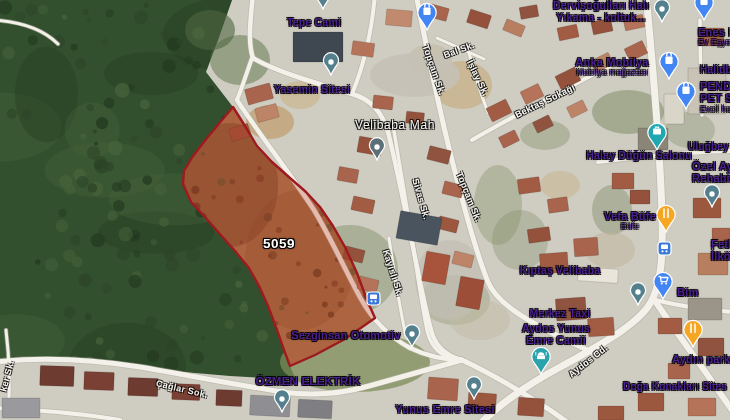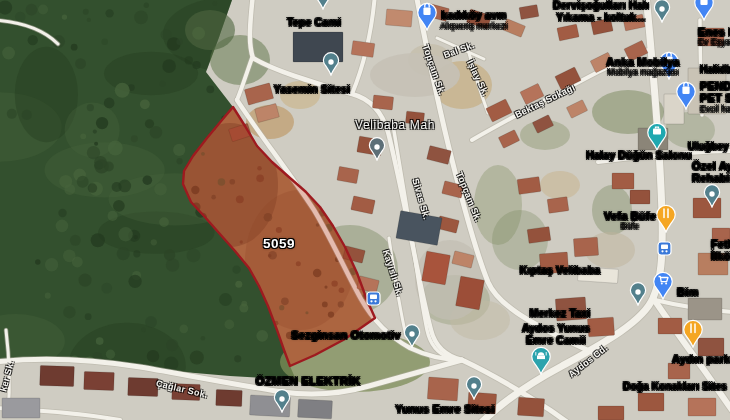--- a/index.html
+++ b/index.html
@@ -8,7 +8,7 @@
   #stage svg.base{position:absolute;left:0;top:0;}
   .layer{position:absolute;left:0;top:0;width:730px;height:420px;pointer-events:none;}
   .layer > *{pointer-events:auto;}
-  .poi-label{position:absolute;color:#000000;text-align:center;white-space:nowrap;line-height:1.12;
+  .poi-label{position:absolute;color:#4c1d95;text-align:center;white-space:nowrap;line-height:1.12;
     font-weight:bold;letter-spacing:.2px;
     text-shadow:-1px -1px 0 rgba(0,0,0,.85),1px -1px 0 rgba(0,0,0,.85),
                 -1px 1px 0 rgba(0,0,0,.85),1px 1px 0 rgba(0,0,0,.85),0 0 3px rgba(0,0,0,.55);}

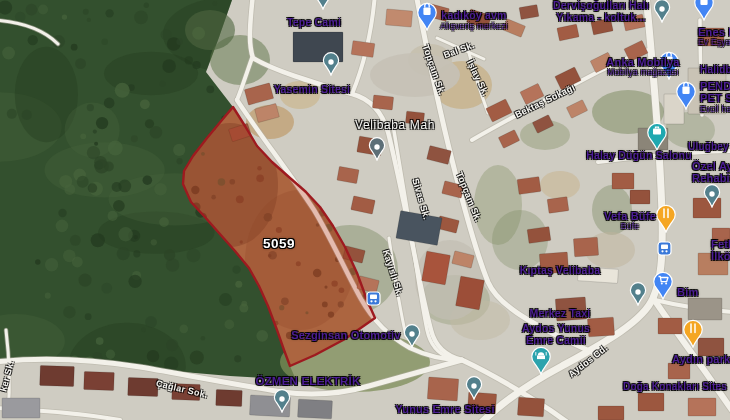--- a/index.html
+++ b/index.html
@@ -583,10 +583,6 @@
       <div class="poi-label center" style="left: 314px; top: 23px;">
         <div style="font-size: 10.5px;">Tepe Cami</div>
       </div>
-      <div class="poi-label center" style="left: 474px; top: 21px;">
-        <div style="font-size: 10.5px;">kadıköy avm</div>
-        <div class="sub" style="font-size: 8.5px;">Alışveriş merkezi</div>
-      </div>
       <div class="poi-label center" style="left: 601px; top: 12px;">
         <div style="font-size: 10.5px;">Dervişoğulları Halı</div>
         <div style="font-size: 10.5px;">Yıkama - koltuk...</div>

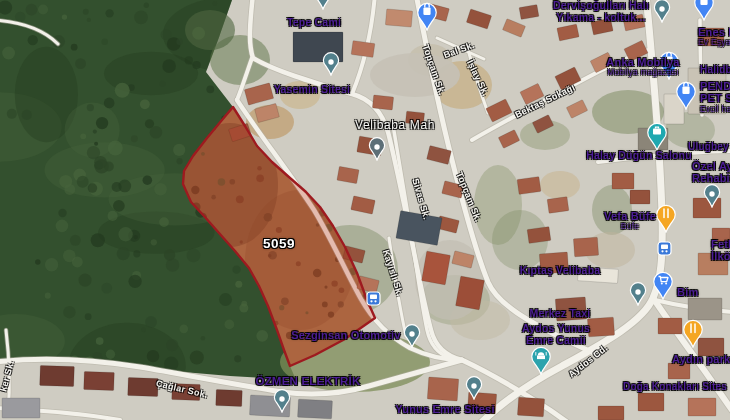--- a/index.html
+++ b/index.html
@@ -594,7 +594,7 @@
       <div class="poi-label center" style="left: 312px; top: 90px;">
         <div style="font-size: 10.5px;">Yasemin Sitesi</div>
       </div>
-      <div class="poi-label center" style="left: 643px; top: 67px;">
+      <div class="poi-label center" style="left: 612px; top: 67px;">
         <div style="font-size: 11px;">Anka Mobilya</div>
         <div class="sub" style="font-size: 8.5px;">Mobilya mağazası</div>
       </div>

